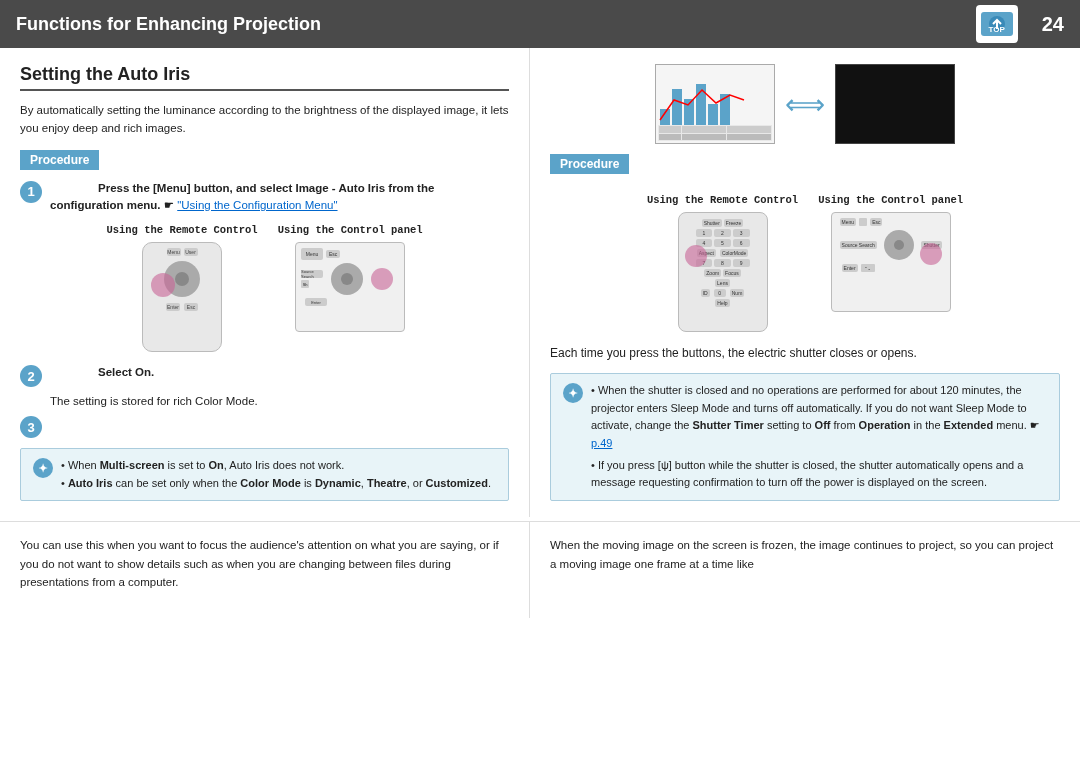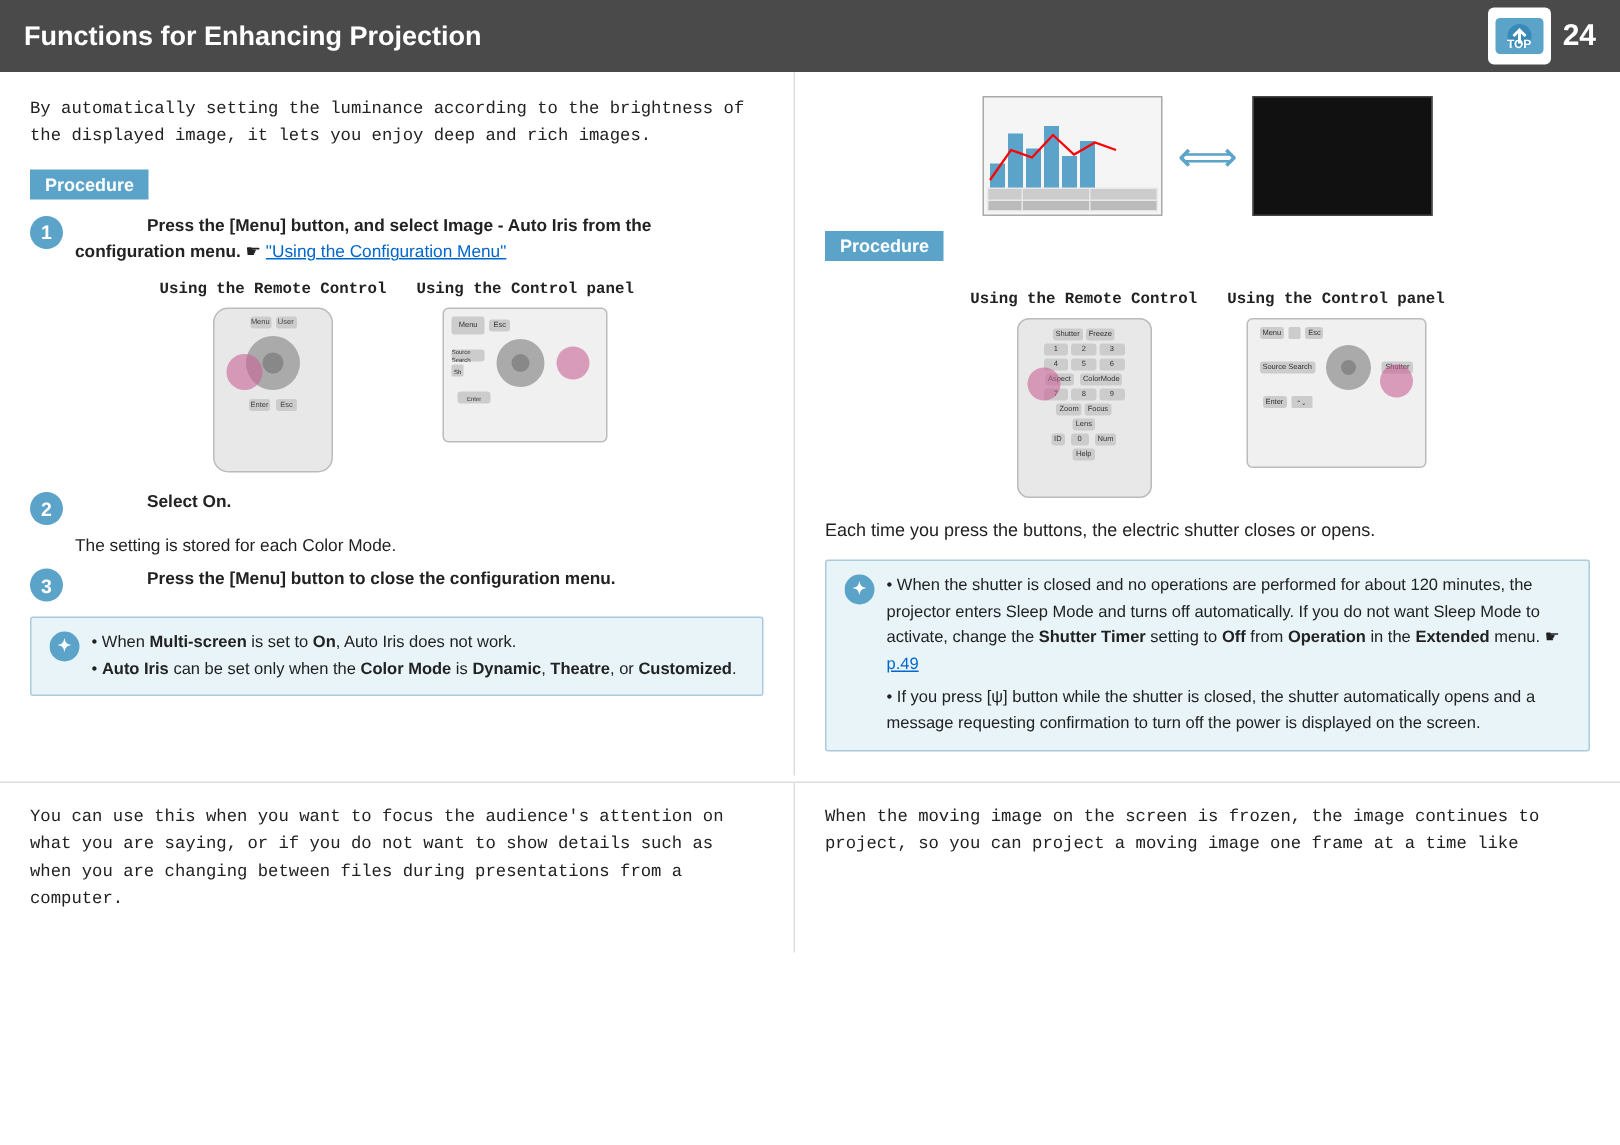--- a/index.html
+++ b/index.html
@@ -30,7 +30,7 @@
     .header-right {
       display: flex;
       align-items: center;
-      gap: 8px;
+      gap: 24px;
     }
     .top-logo {
       width: 42px;

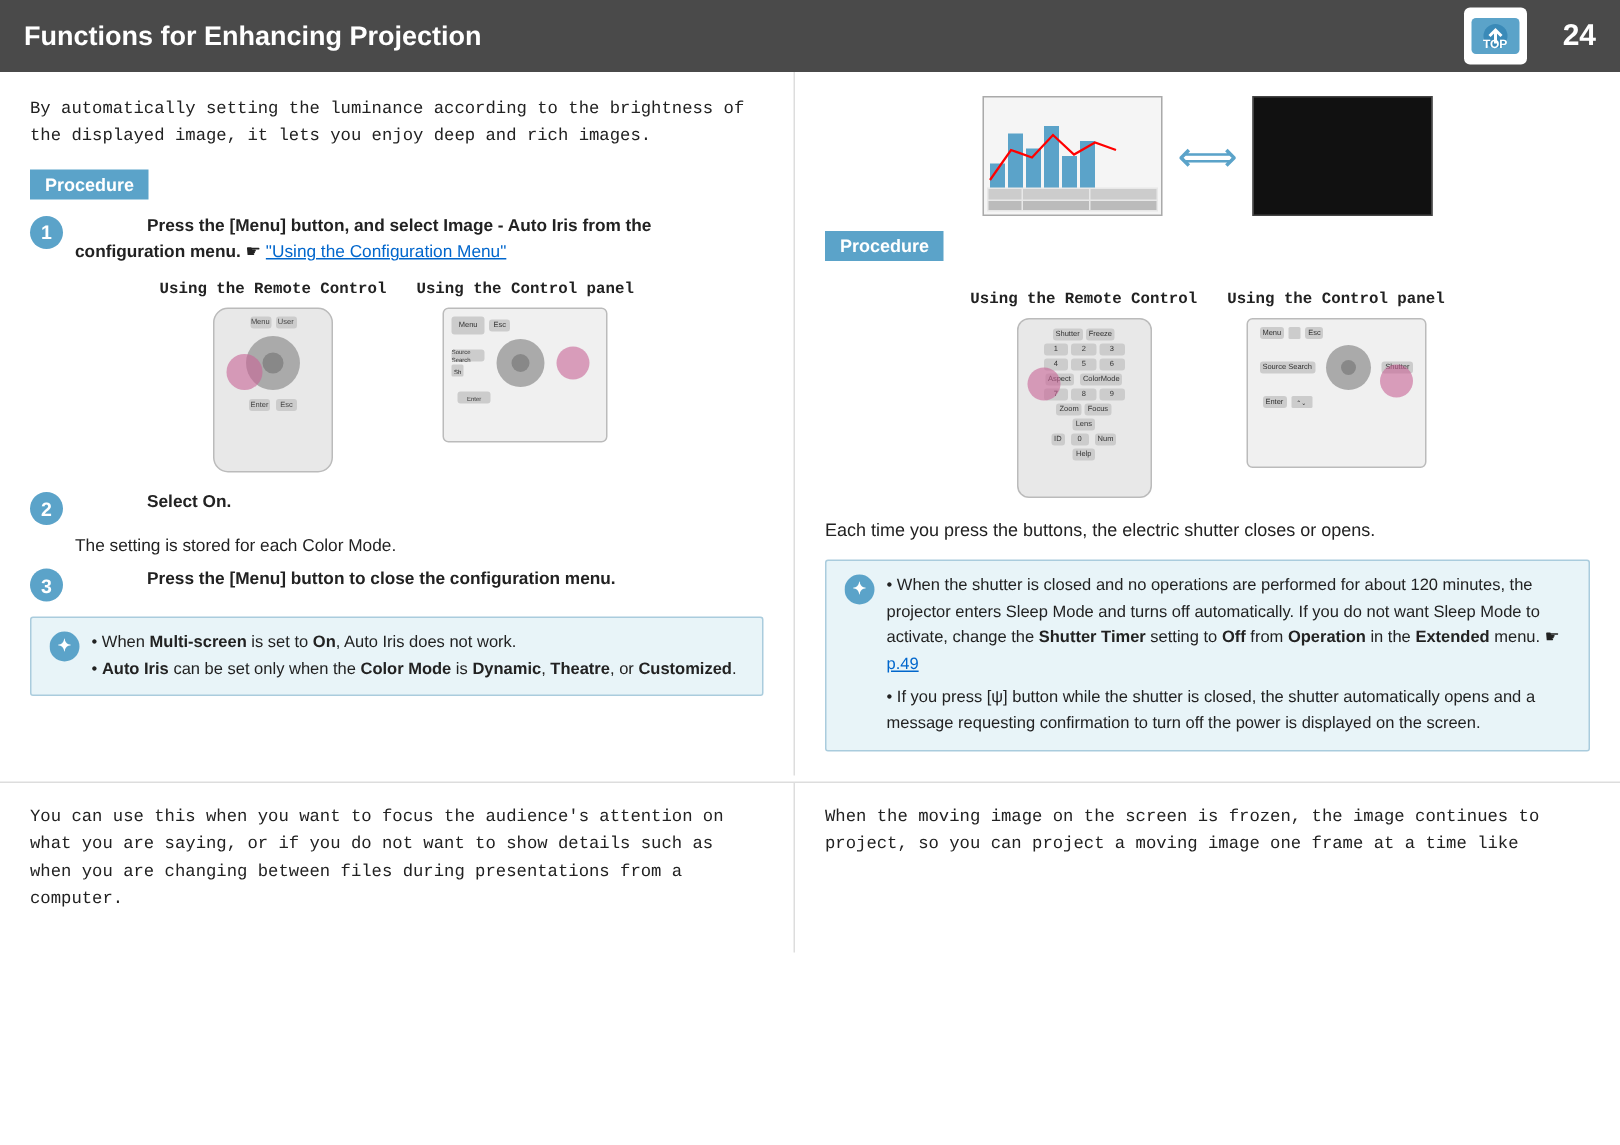--- a/index.html
+++ b/index.html
@@ -492,6 +492,7 @@
 
   <div class="left-col">
 
+    <div class="section-title">Setting the Auto Iris</div>
 
     <p class="intro-text">By automatically setting the luminance according to the brightness of the displayed image, it lets you enjoy deep and rich images.</p>
 

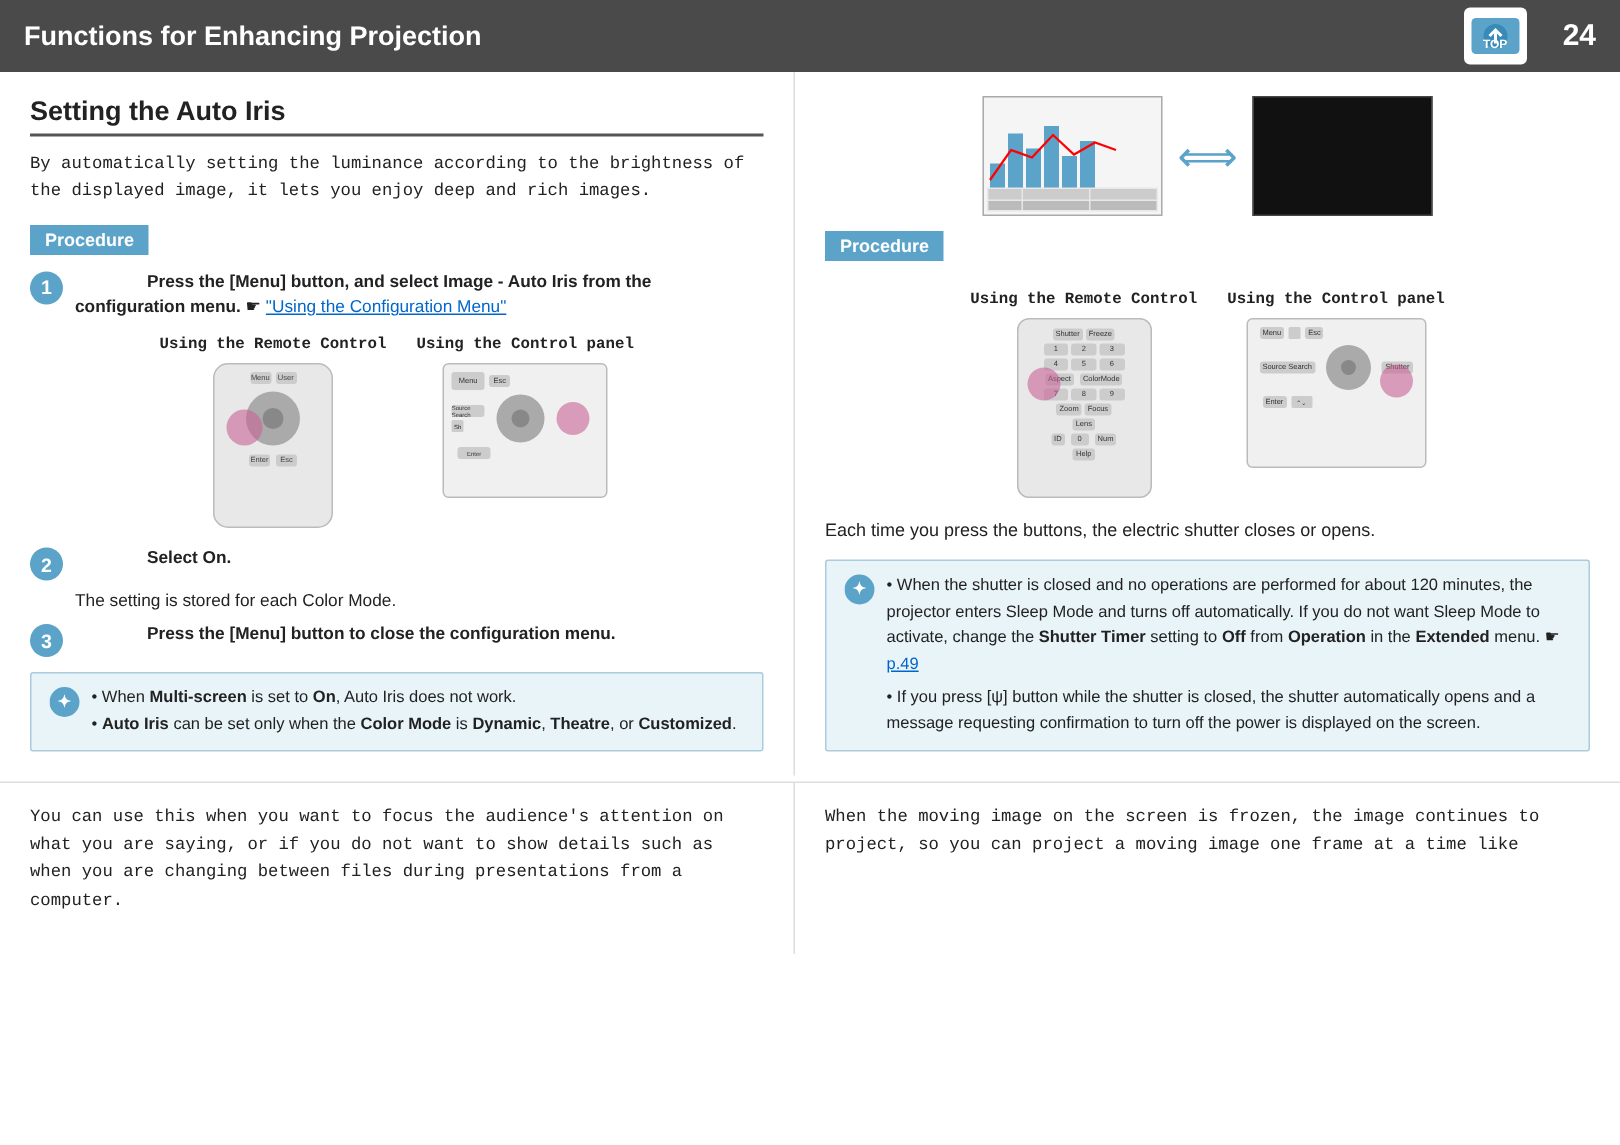--- a/index.html
+++ b/index.html
@@ -108,7 +108,6 @@
       line-height: 1.6;
       margin-bottom: 12px;
       color: #222;
-      font-family: Liberation Mono, monospace;
     }
 
     

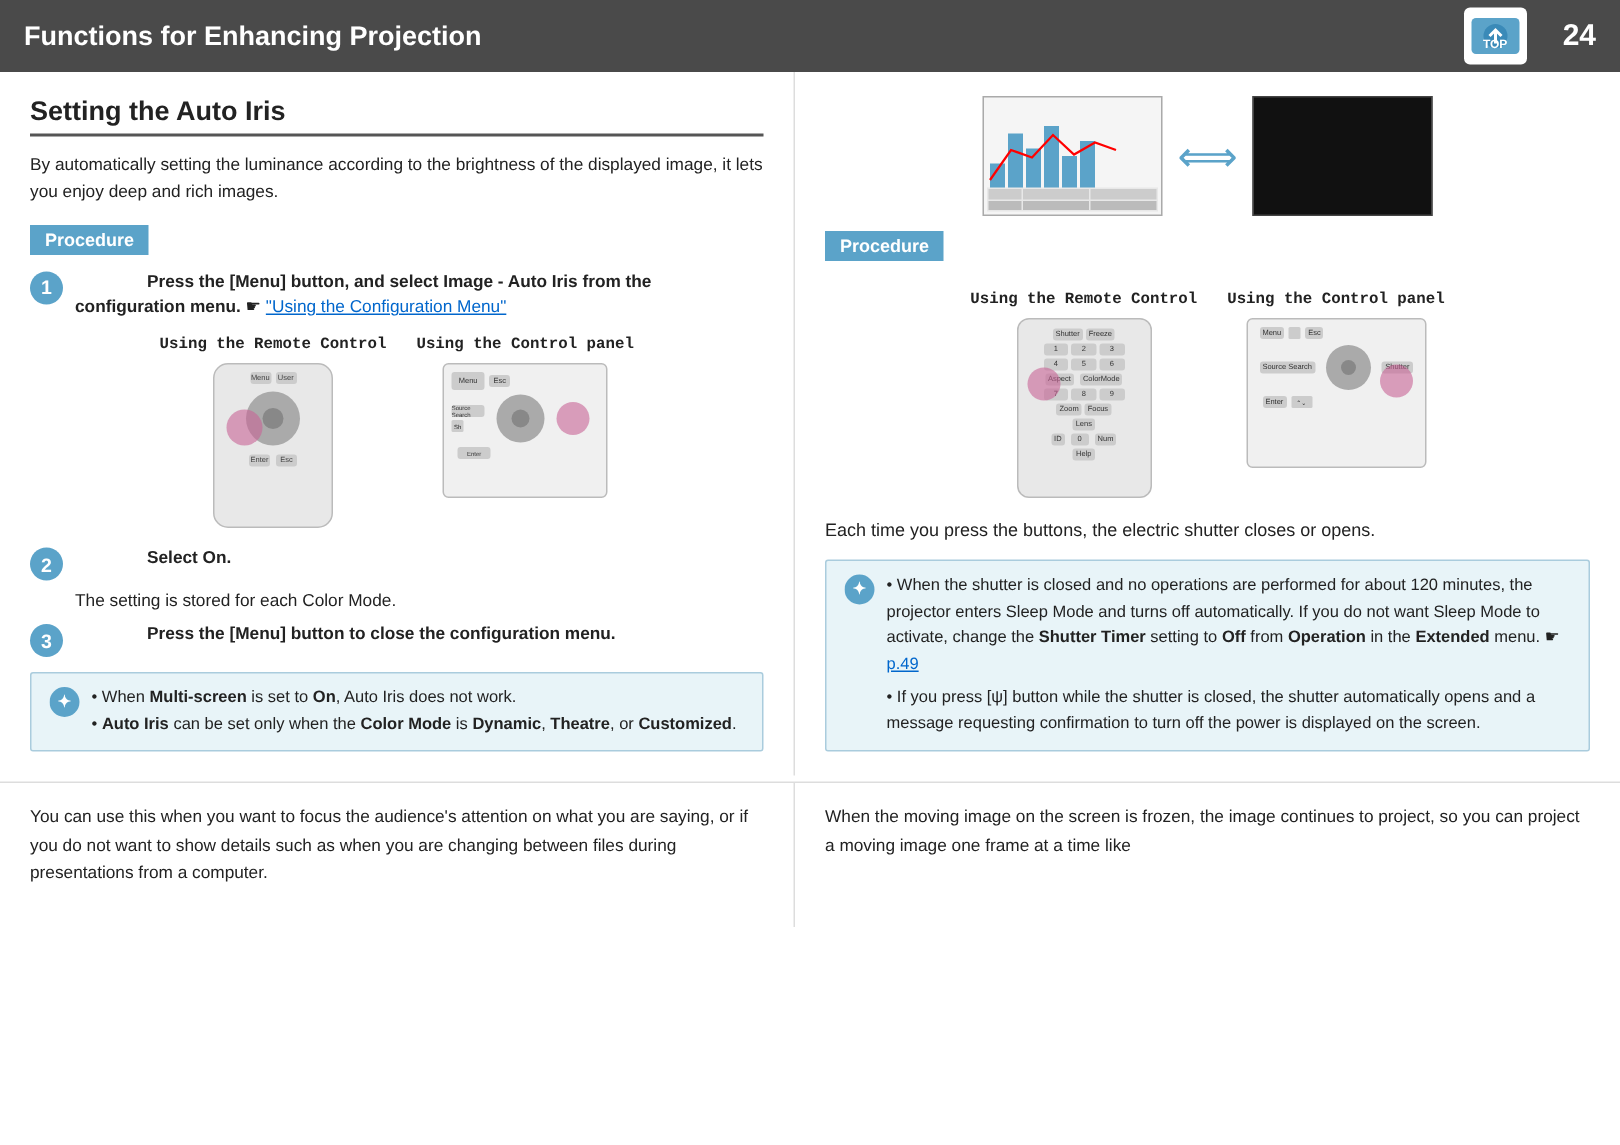--- a/index.html
+++ b/index.html
@@ -558,7 +558,7 @@
         <strong>Select On.</strong>
       </div>
     </div>
-    <div style="margin-left: 30px; font-size:11.5px; margin-bottom:8px;">The setting is stored for each Color Mode.</div>
+    <div style="margin-left: 30px; font-size:11.5px; margin-bottom:8px;">The setting is stored for rich Color Mode.</div>
 
     <div class="step">
       <div class="step-num">3</div>

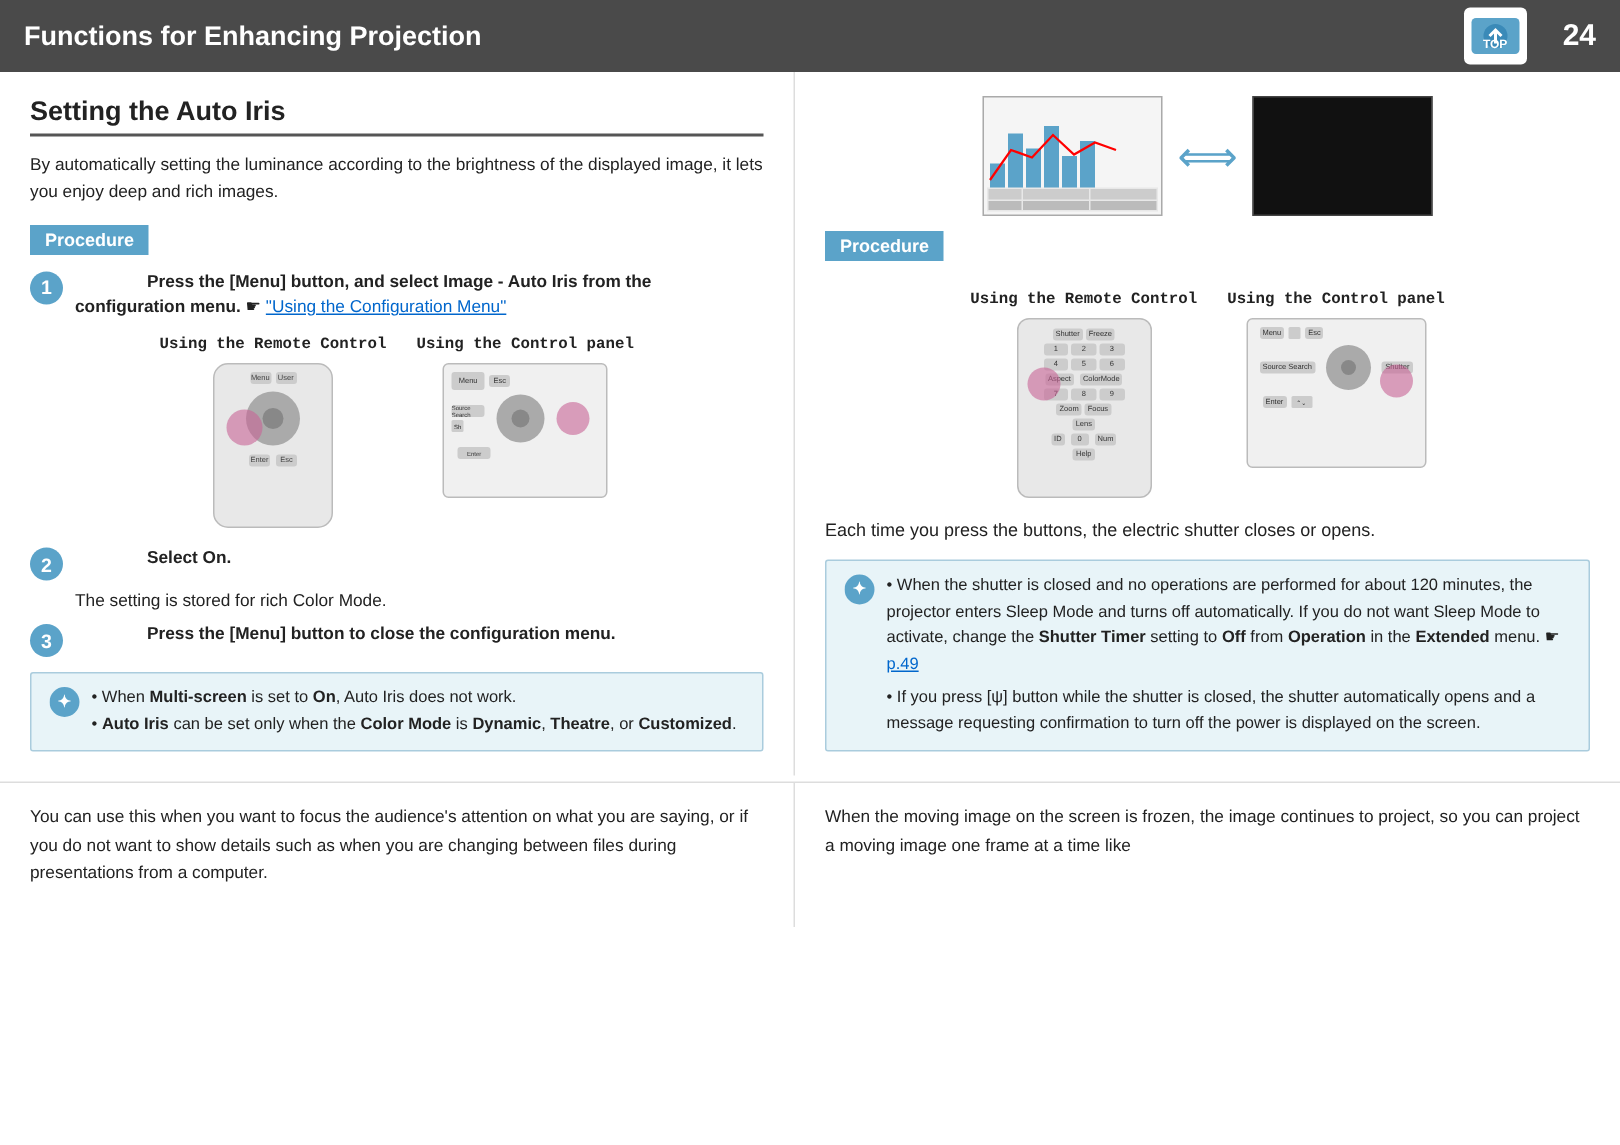--- a/index.html
+++ b/index.html
@@ -562,9 +562,6 @@
 
     <div class="step">
       <div class="step-num">3</div>
-      <div class="step-content">
-        <strong>Press the [Menu] button to close the configuration menu.</strong>
-      </div>
     </div>
 
     <div class="note-box">

